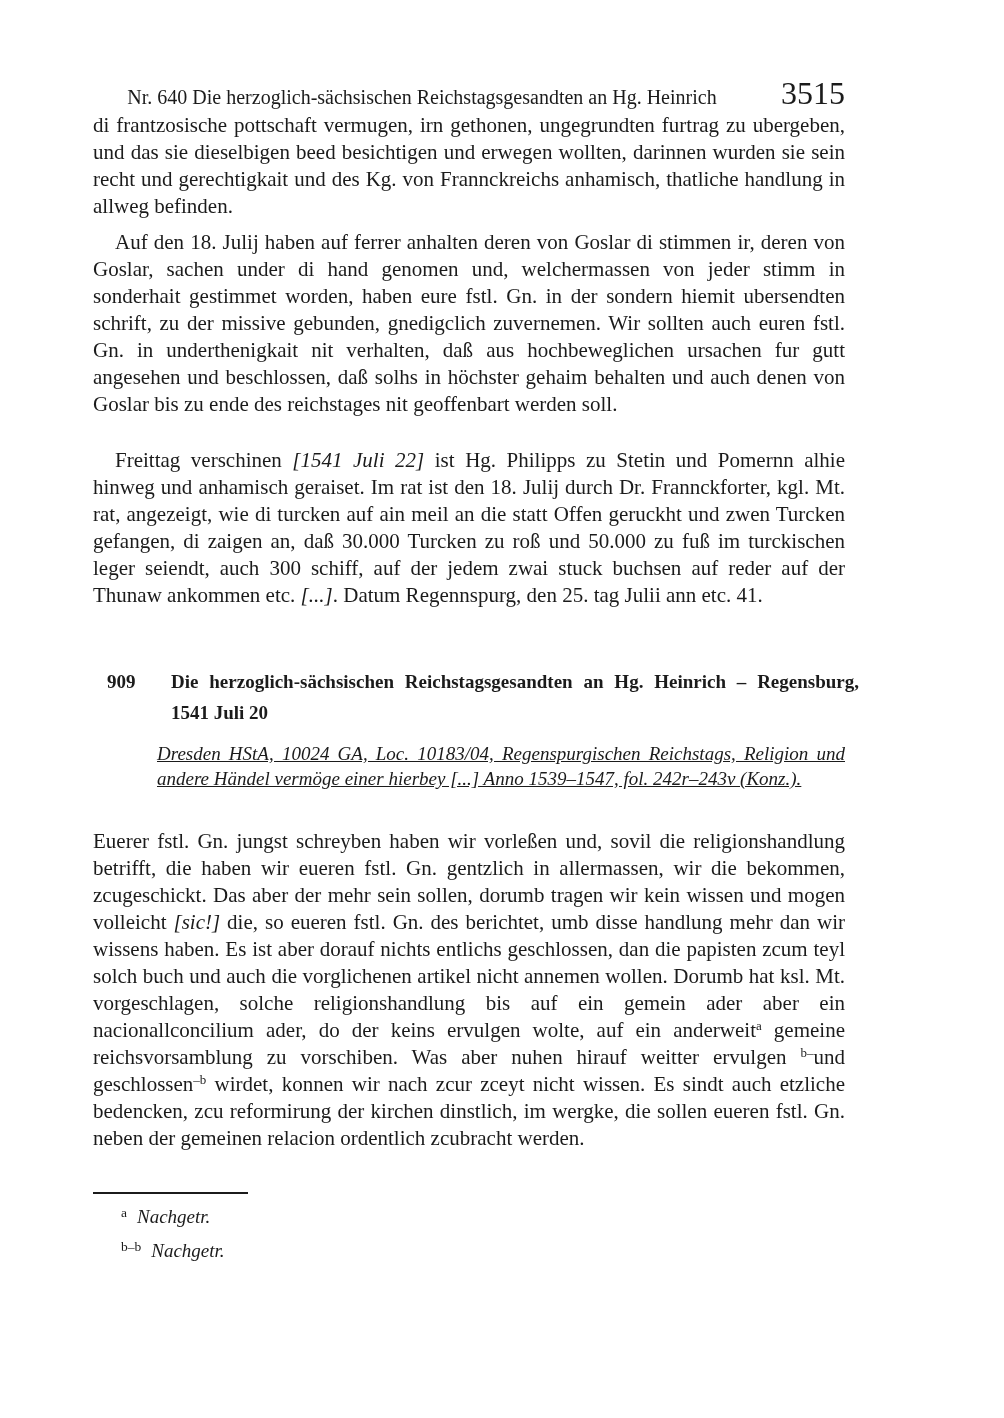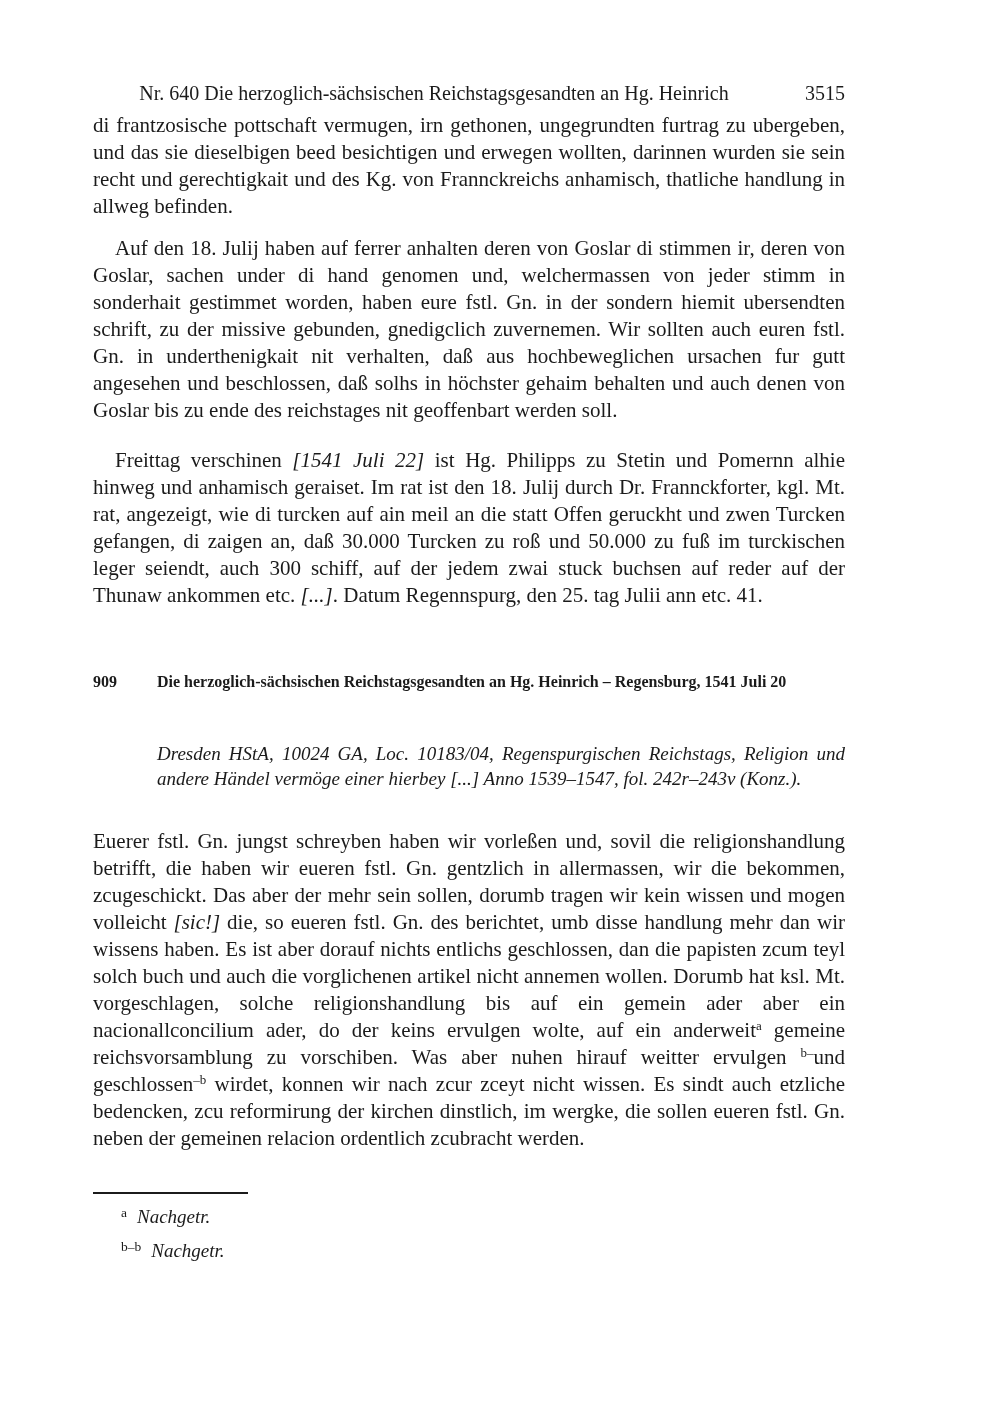--- a/index.html
+++ b/index.html
@@ -23,7 +23,7 @@
     line-height: 26px;
   }
   .rh-title { flex: 1; text-align: center; padding-left: 10px; padding-right: 40px; white-space: nowrap; }
-  .rh-page { font-size: 20px; flex: none; }
+  .rh-page { font-size: 32px; flex: none; }
 
   
   .body-text {

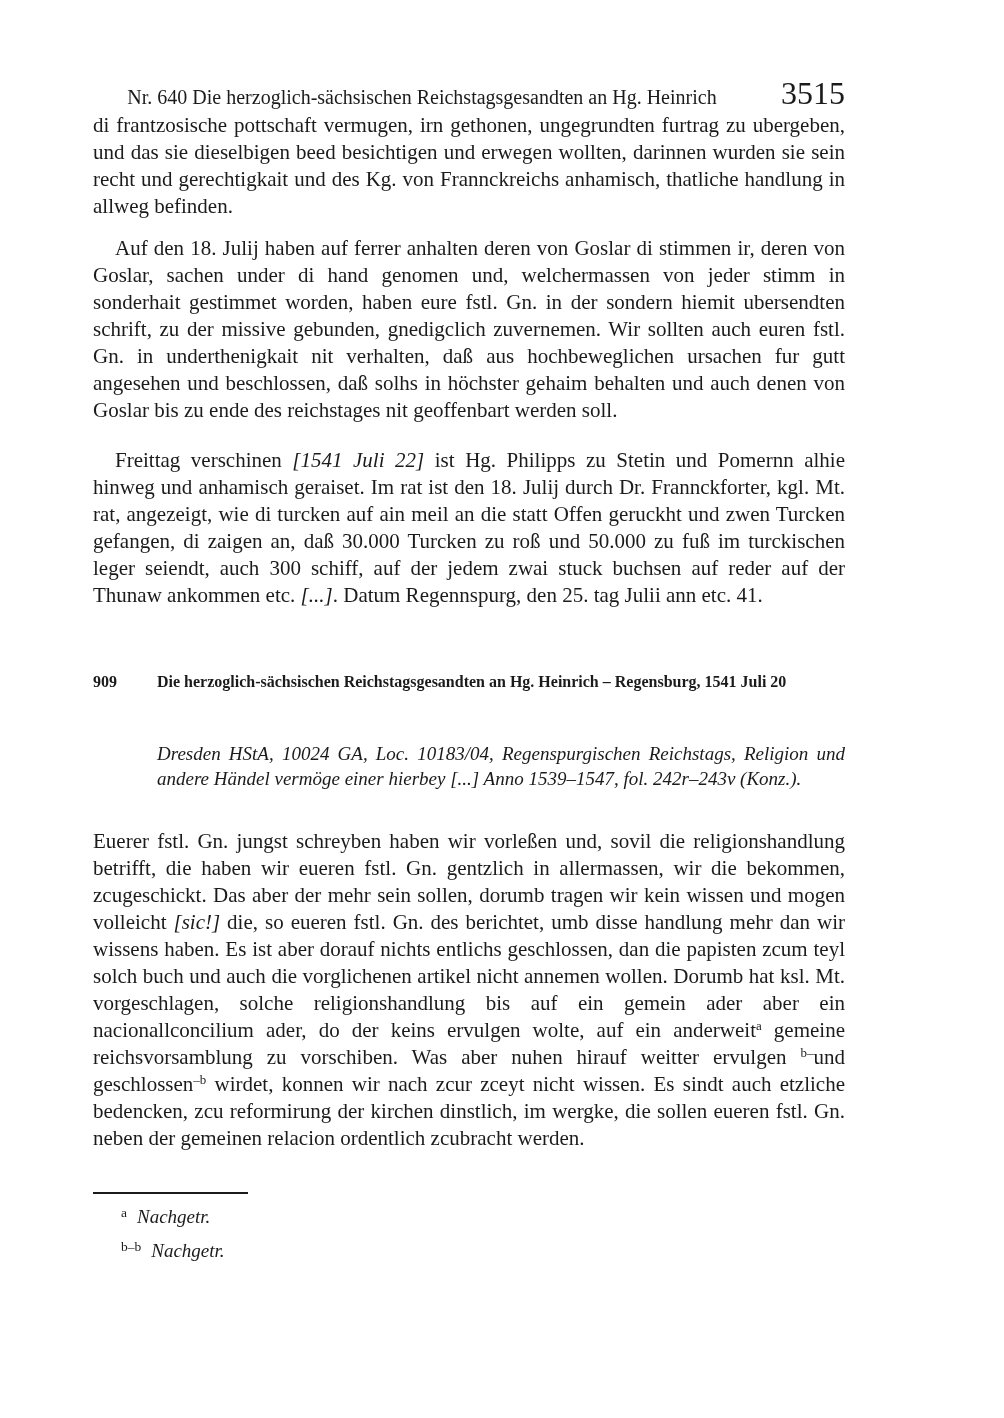--- a/index.html
+++ b/index.html
@@ -99,7 +99,7 @@
   <span>di frantzosische pottschaft vermugen, irn gethonen, ungegrundten furtrag zu ubergeben, und das sie dieselbigen beed besichtigen und erwegen wollten, darinnen wurden sie sein recht und gerechtigkait und des Kg. von Frannckreichs anhamisch, thatliche handlung in allweg befinden.</span>
 </p>
 
-<p class="abs textcol body-text indent" style="top:229px;margin-top:6px;">
+<p class="abs textcol body-text indent" style="top:229px;">
   <span>Auf den 18. Julij haben auf ferrer anhalten deren von Goslar di stimmen ir, deren von Goslar, sachen under di hand genomen und, welchermassen von jeder stimm in sonderhait gestimmet worden, haben eure fstl. Gn. in der sondern hiemit ubersendten schrift, zu der missive gebunden, gnedigclich zuvernemen. Wir sollten auch euren fstl. Gn. in underthenigkait nit verhalten, daß aus hochbeweglichen ursachen fur gutt angesehen und beschlossen, daß solhs in höchster gehaim behalten und auch denen von Goslar bis zu ende des reichstages nit geoffenbart werden soll.</span>
 </p>
 

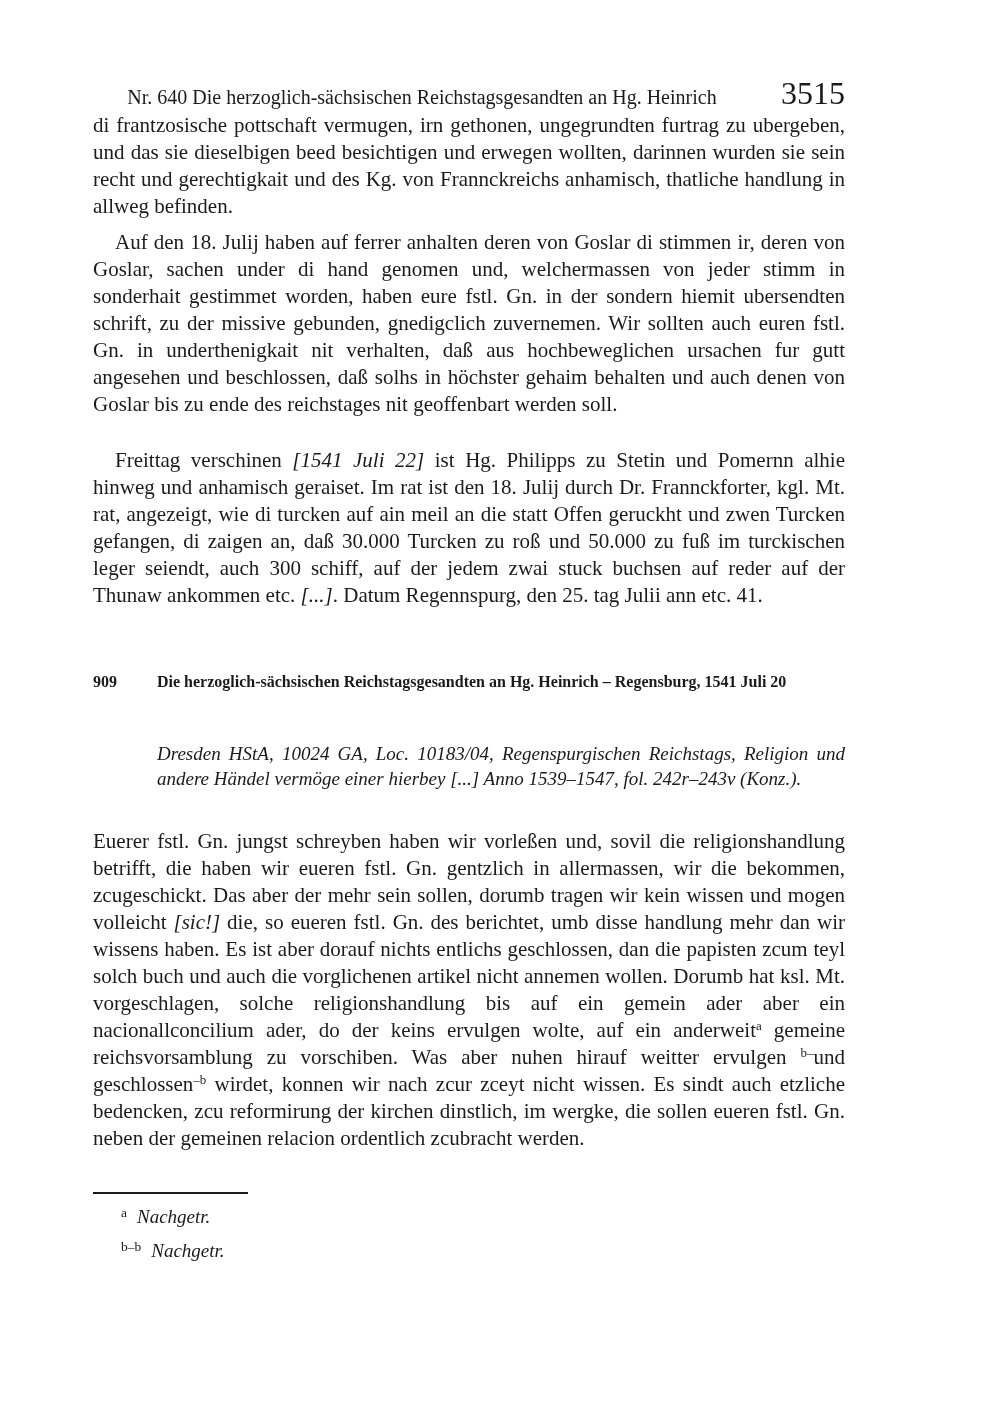--- a/index.html
+++ b/index.html
@@ -46,8 +46,9 @@
     top: 666px;
     display: flex;
     font-weight: bold;
-    font-size: 16px;
+    font-size: 19px;
     line-height: 31px;
+    margin-left: 14px;
   }
   .entry-number { width: 64px; flex: none; }
   .entry-title { flex: 1; text-align: justify; }

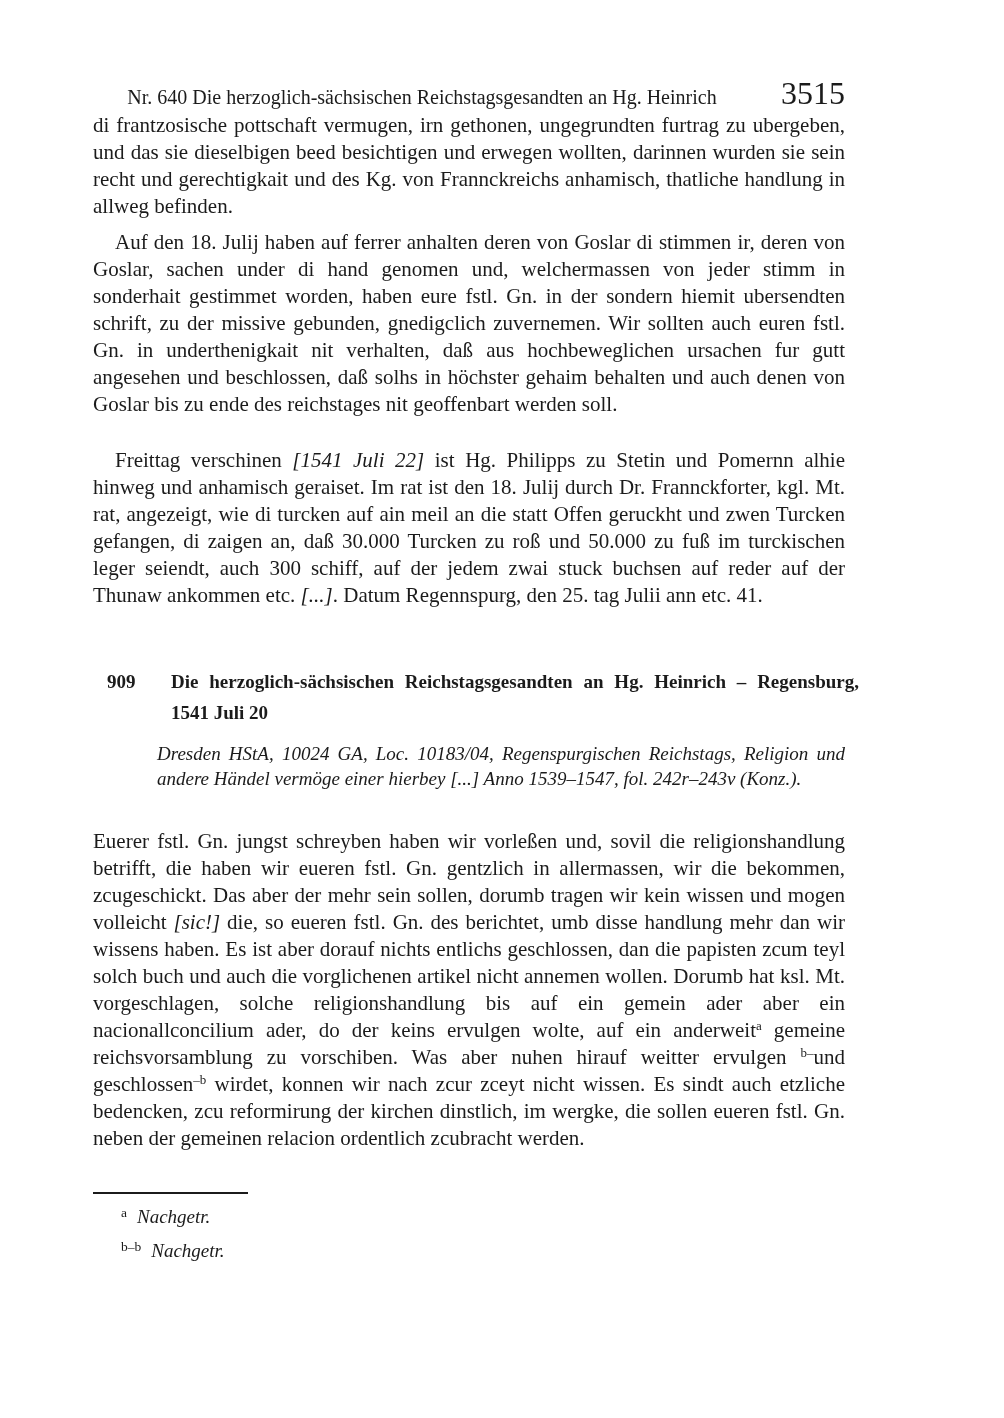--- a/index.html
+++ b/index.html
@@ -62,6 +62,7 @@
     font-size: 19px;
     line-height: 25px;
     text-align: justify;
+    text-decoration: underline;
   }
 
   .entry-body { top: 828px; }

